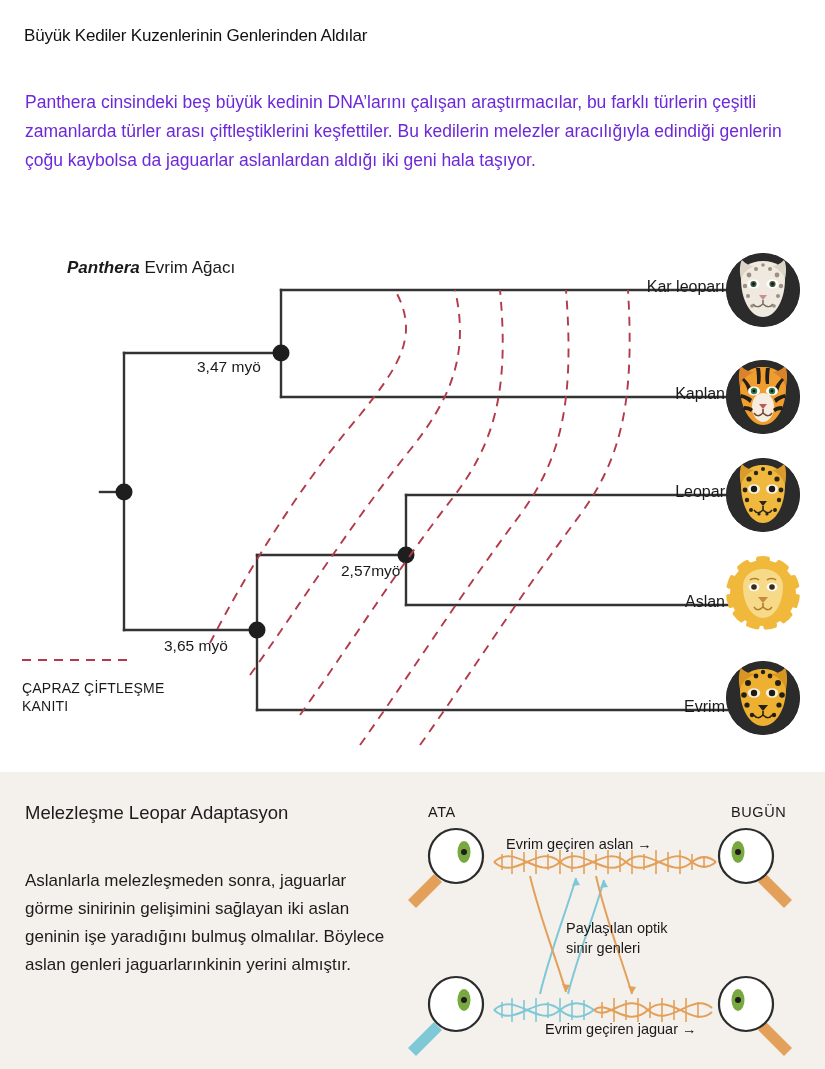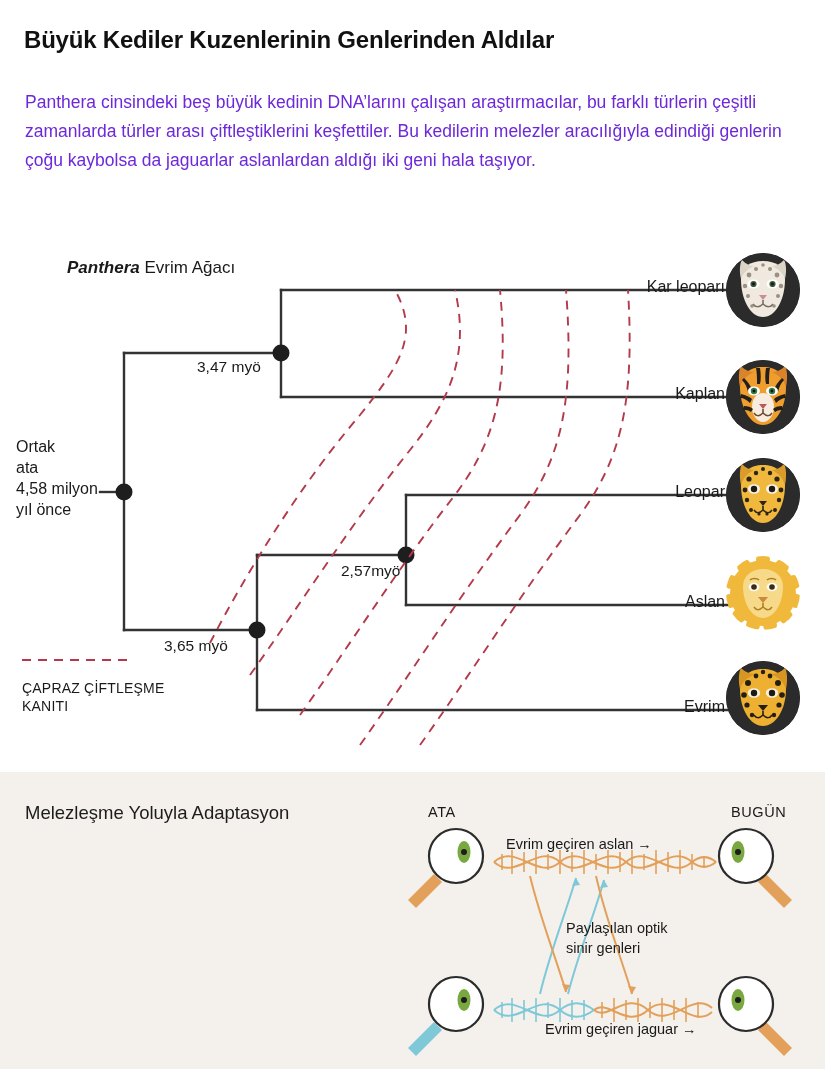--- a/index.html
+++ b/index.html
@@ -26,8 +26,8 @@
     position: absolute;
     left: 24px;
     top: 26px;
-    font-size: 24px;
-    font-weight: 700;
+    font-size: 17px;
+    font-weight: 400;
     color: #111;
     letter-spacing: -0.2px;
   }

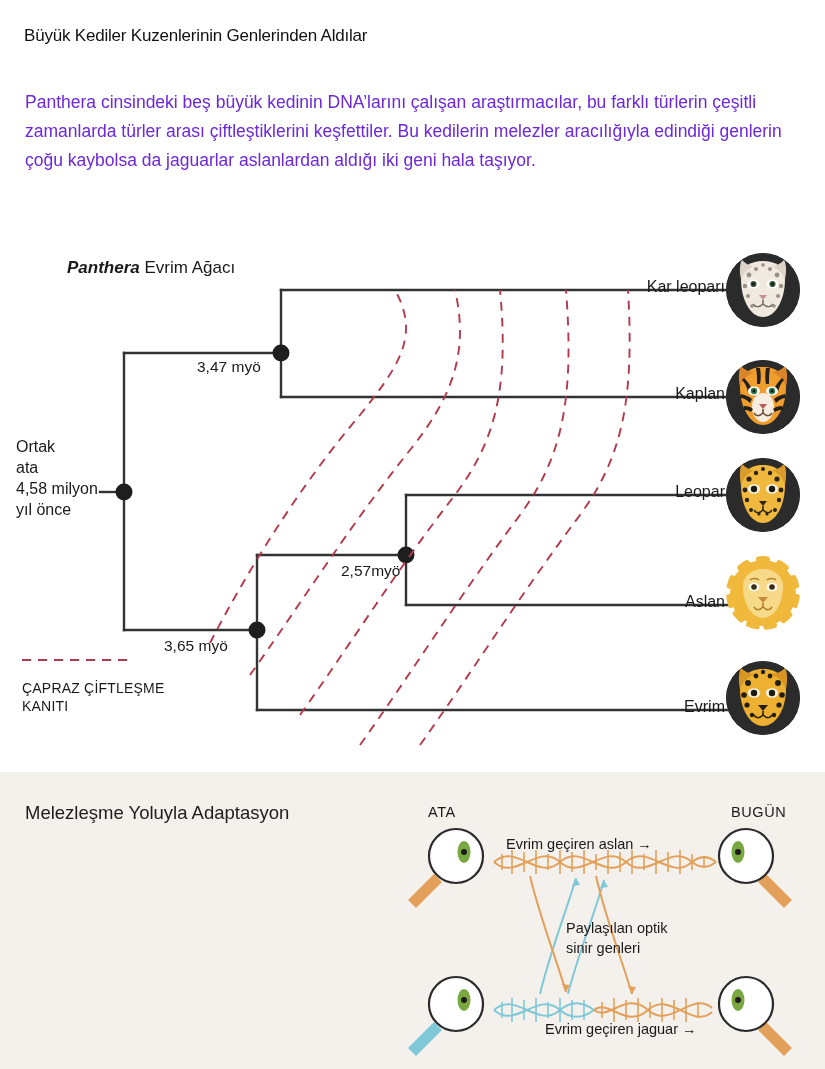--- a/index.html
+++ b/index.html
@@ -210,12 +210,6 @@
     <div class="node-label" style="left:164px; top:392px;">3,65 myö</div>
     <div class="node-label" style="left:341px; top:317px;">2,57myö</div>
 
-    <div class="root-label" style="left:16px; top:191px; width:105px;">
-      <div>Ortak</div>
-      <div>ata</div>
-      <div>4,58 milyon</div>
-      <div>yıl önce</div>
-    </div>
 
     <div class="tip-label" style="left:540px; top:33px; width:185px;">Kar leoparı</div>
     <div class="tip-label" style="left:540px; top:140px; width:185px;">Kaplan</div>

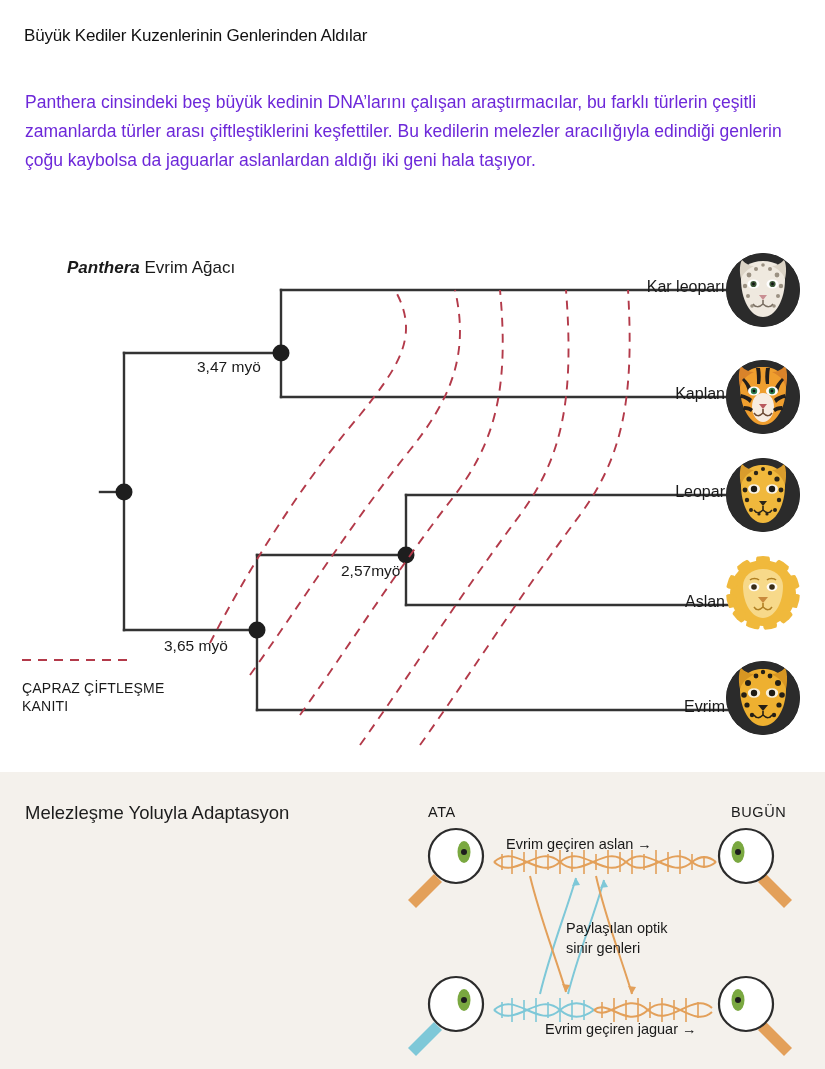--- a/index.html
+++ b/index.html
@@ -380,7 +380,7 @@
   </div>
 
   <div class="bottom">
-    <div class="bottom-title">Melezleşme Yoluyla Adaptasyon</div>
+    <div class="bottom-title">Melezleşme Leopar Adaptasyon</div>
 
     <div class="dna-wrap">
       <svg width="435" height="297" viewBox="0 0 435 297" xmlns="http://www.w3.org/2000/svg">

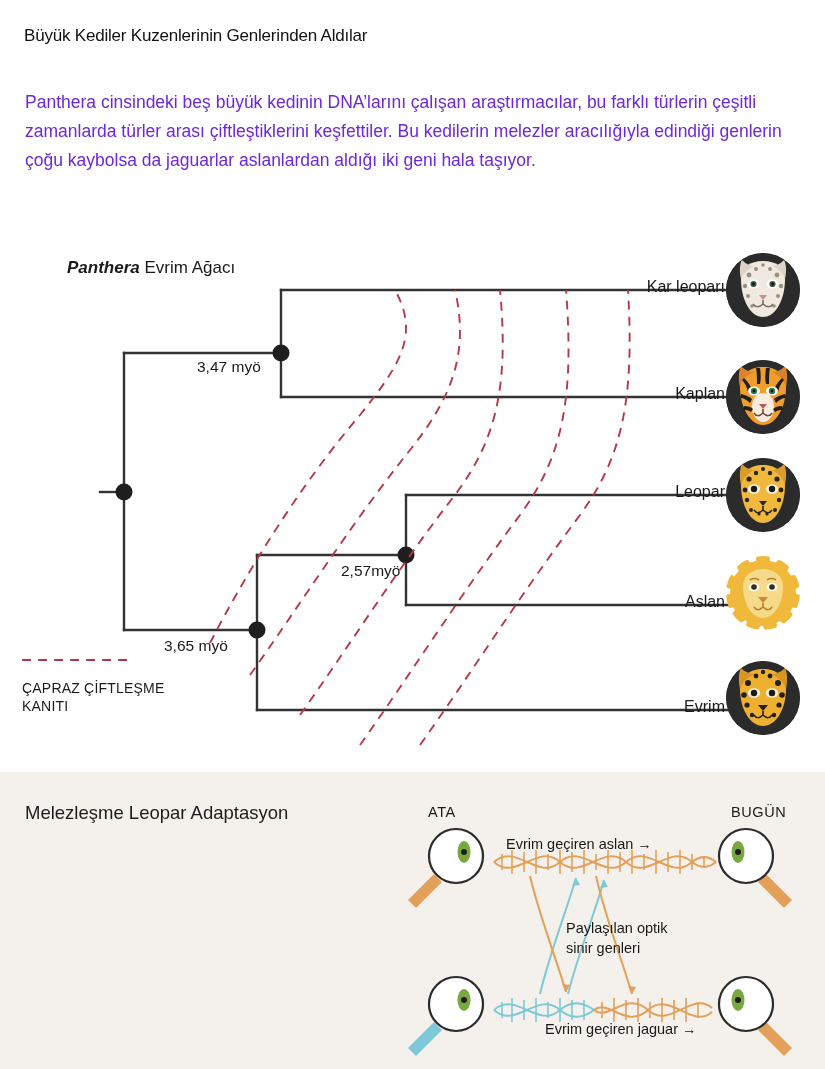--- a/index.html
+++ b/index.html
@@ -381,6 +381,7 @@
 
   <div class="bottom">
     <div class="bottom-title">Melezleşme Leopar Adaptasyon</div>
+    <div class="bottom-body">Aslanlarla melezleşmeden sonra, jaguarlar görme sinirinin gelişimini sağlayan iki aslan geninin işe yaradığını bulmuş olmalılar. Böylece aslan genleri jaguarlarınkinin yerini almıştır.</div>
 
     <div class="dna-wrap">
       <svg width="435" height="297" viewBox="0 0 435 297" xmlns="http://www.w3.org/2000/svg">

